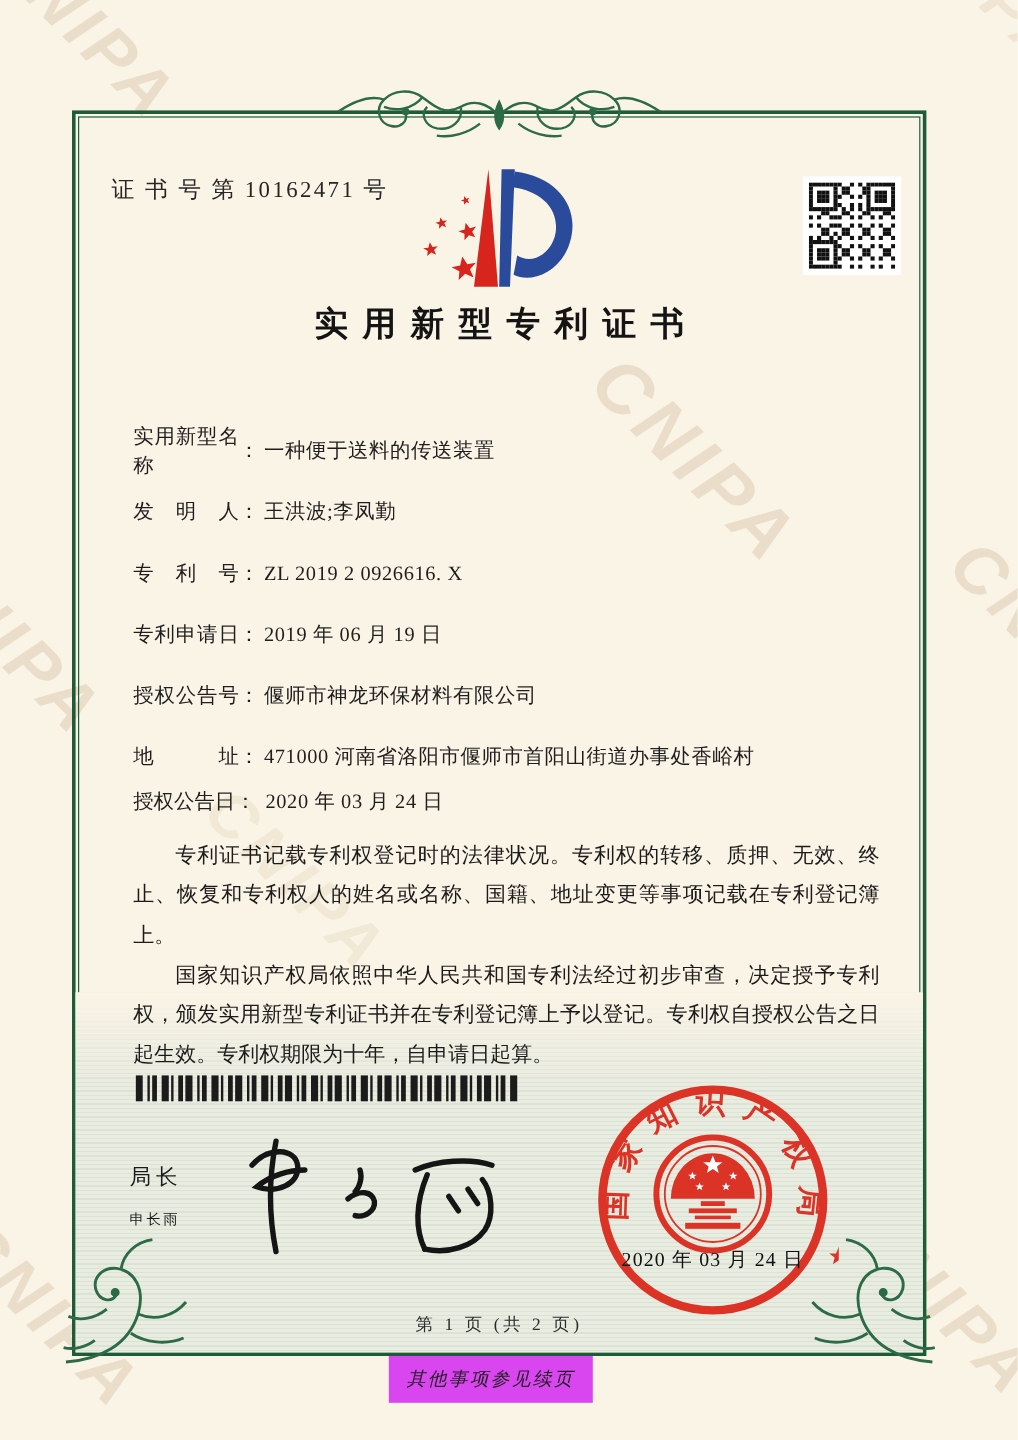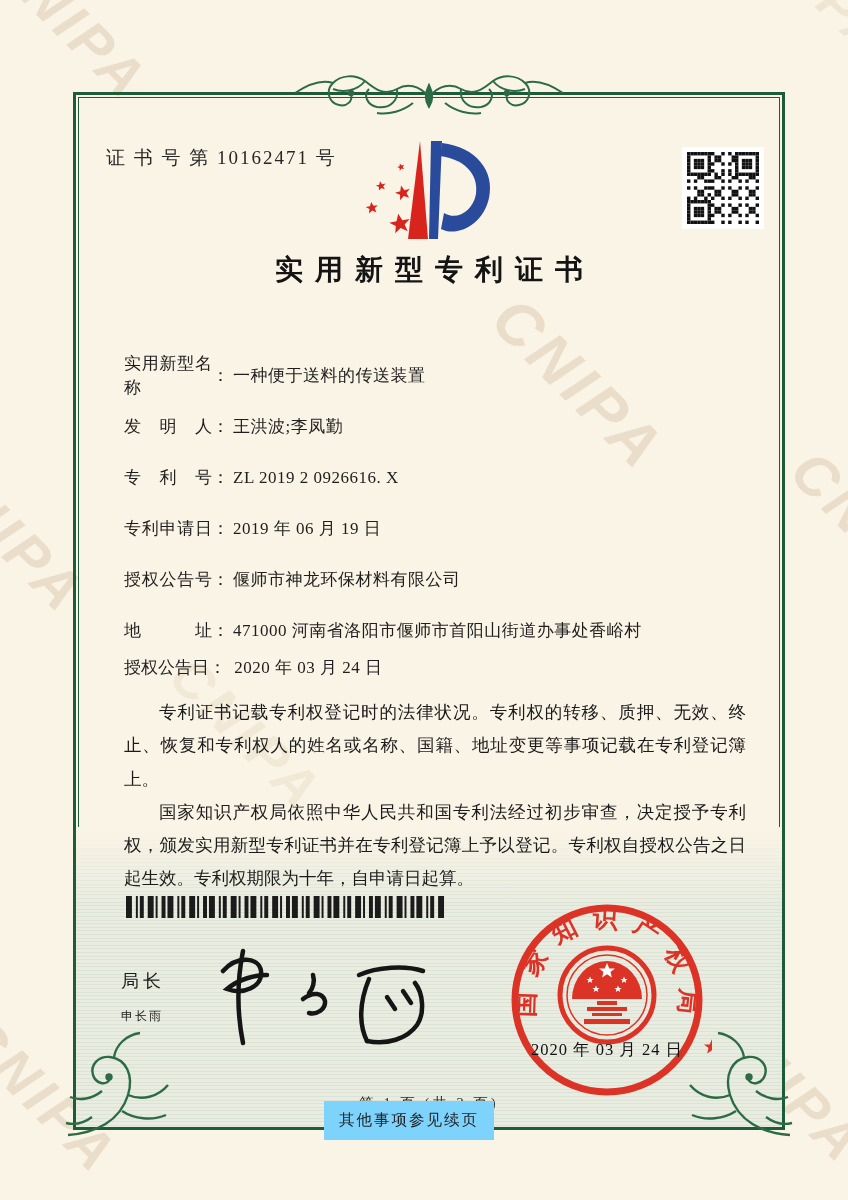--- a/index.html
+++ b/index.html
@@ -13,7 +13,7 @@
       transform:rotate(45deg);letter-spacing:5px;white-space:nowrap;z-index:0;}
 
   
-  .frame{position:absolute;left:73px;top:92px;width:712px;height:1038px;
+  .frame{position:absolute;left:60px;top:92px;width:712px;height:1038px;
          border:3px solid #1E5B39;box-sizing:border-box;z-index:1;}
   .frame::before{content:"";position:absolute;inset:2px;border:1px solid #1E5B39;pointer-events:none;}
 

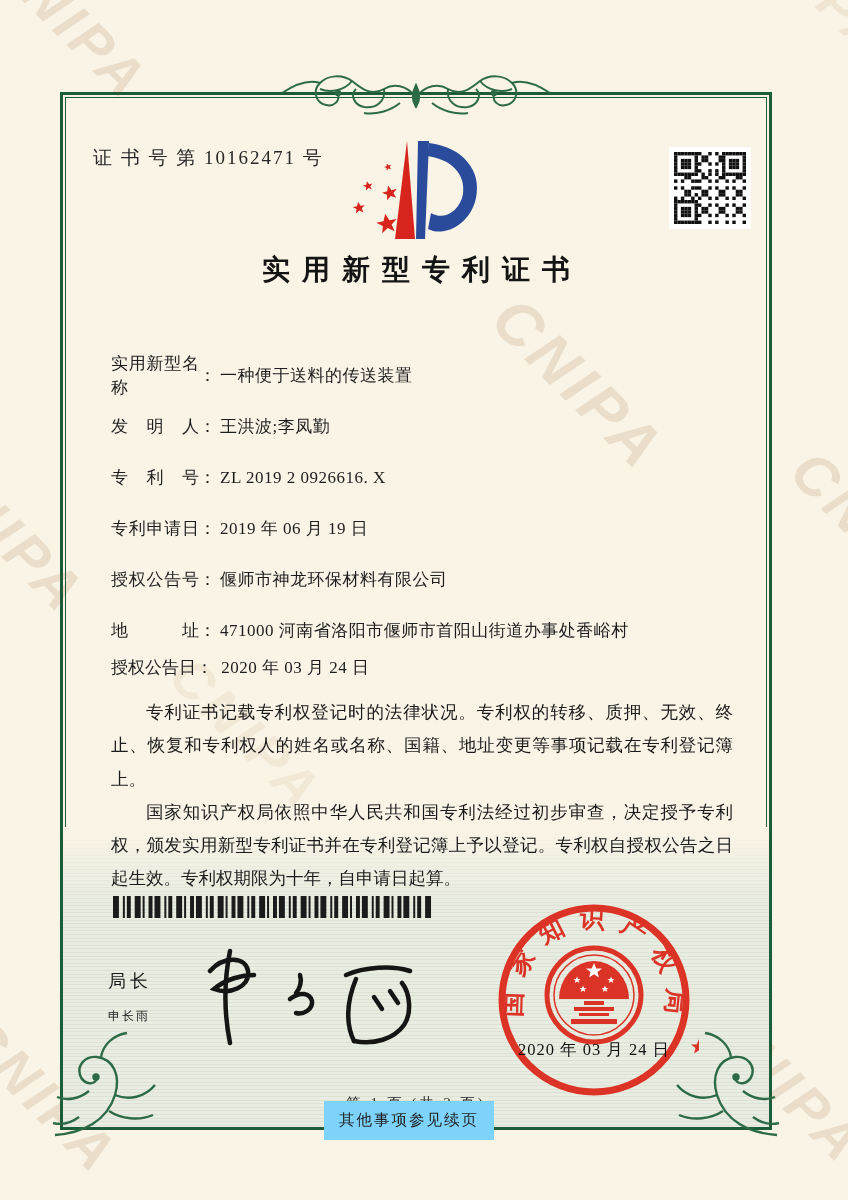--- a/index.html
+++ b/index.html
@@ -59,8 +59,8 @@
   .page-info{position:absolute;left:0;top:999px;width:100%;text-align:center;
       font-size:14.5px;color:#2B2B2B;letter-spacing:3px;z-index:6;}
 
-  .footer-note{position:absolute;left:324px;top:1101px;background:#7dd3fc;
-      padding:9px 15px;font-size:15.5px;color:#1F1F1F;letter-spacing:2px;z-index:2;}
+  .footer-note{position:absolute;left:324px;top:1130px;background:#d946ef;
+      padding:9px 15px;font-size:15.5px;color:#1F1F1F;letter-spacing:2px;z-index:2;font-style:italic;}
 </style>
 </head>
 <body>

